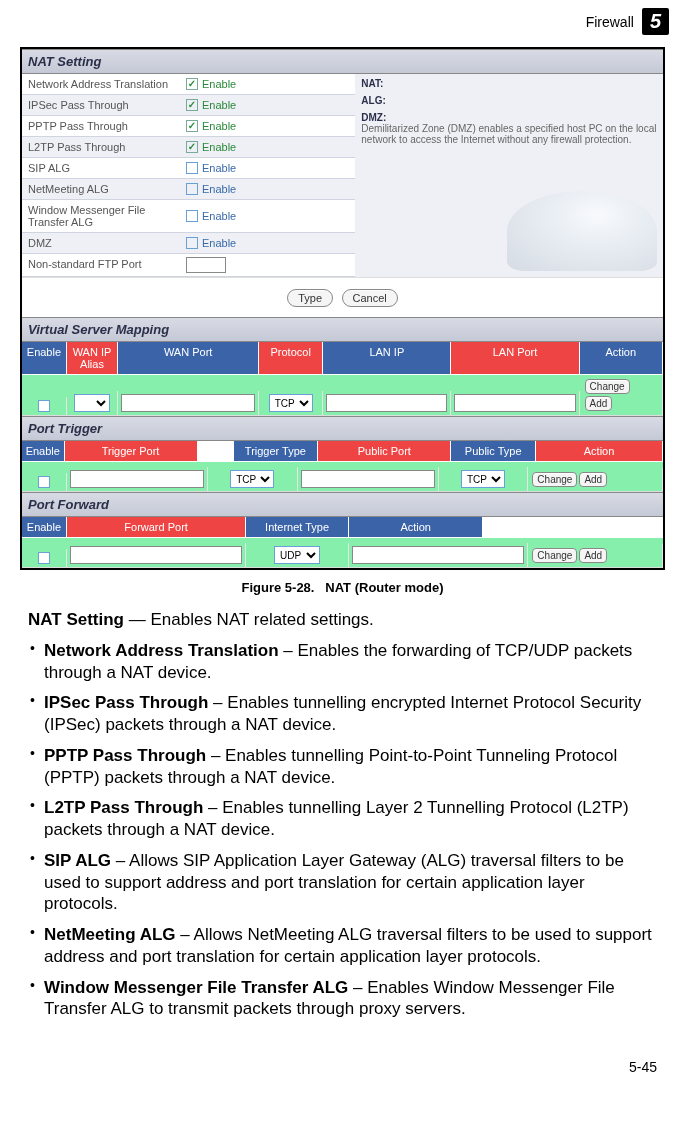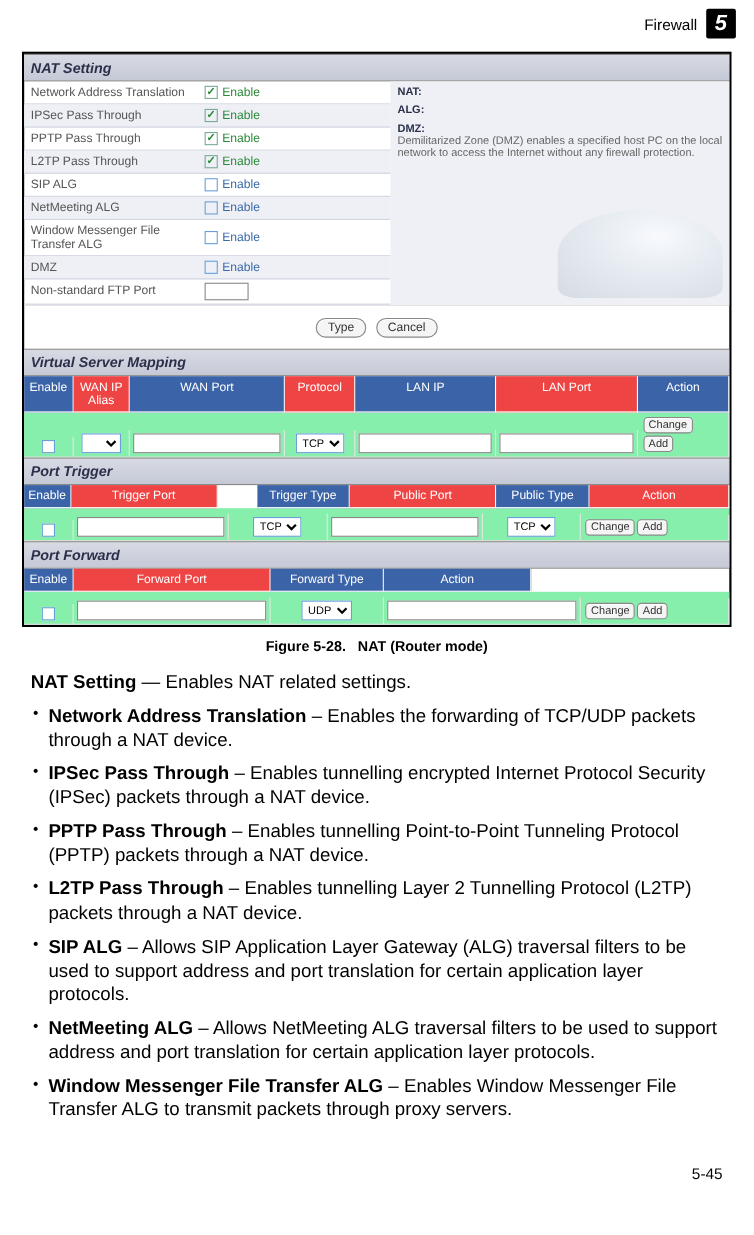--- a/index.html
+++ b/index.html
@@ -200,7 +200,7 @@
   <div class="hdr-row">
     <div class="hdr-cell" style="width:7%;">Enable</div>
     <div class="hdr-cell light" style="width:28%;">Forward Port</div>
-    <div class="hdr-cell" style="width:16%;">Forward Type</div>
+    <div class="hdr-cell" style="width:16%;">Internet Type</div>
     <div class="hdr-cell" style="width:21%;">Action</div>
   </div>
   <div class="body-row">

